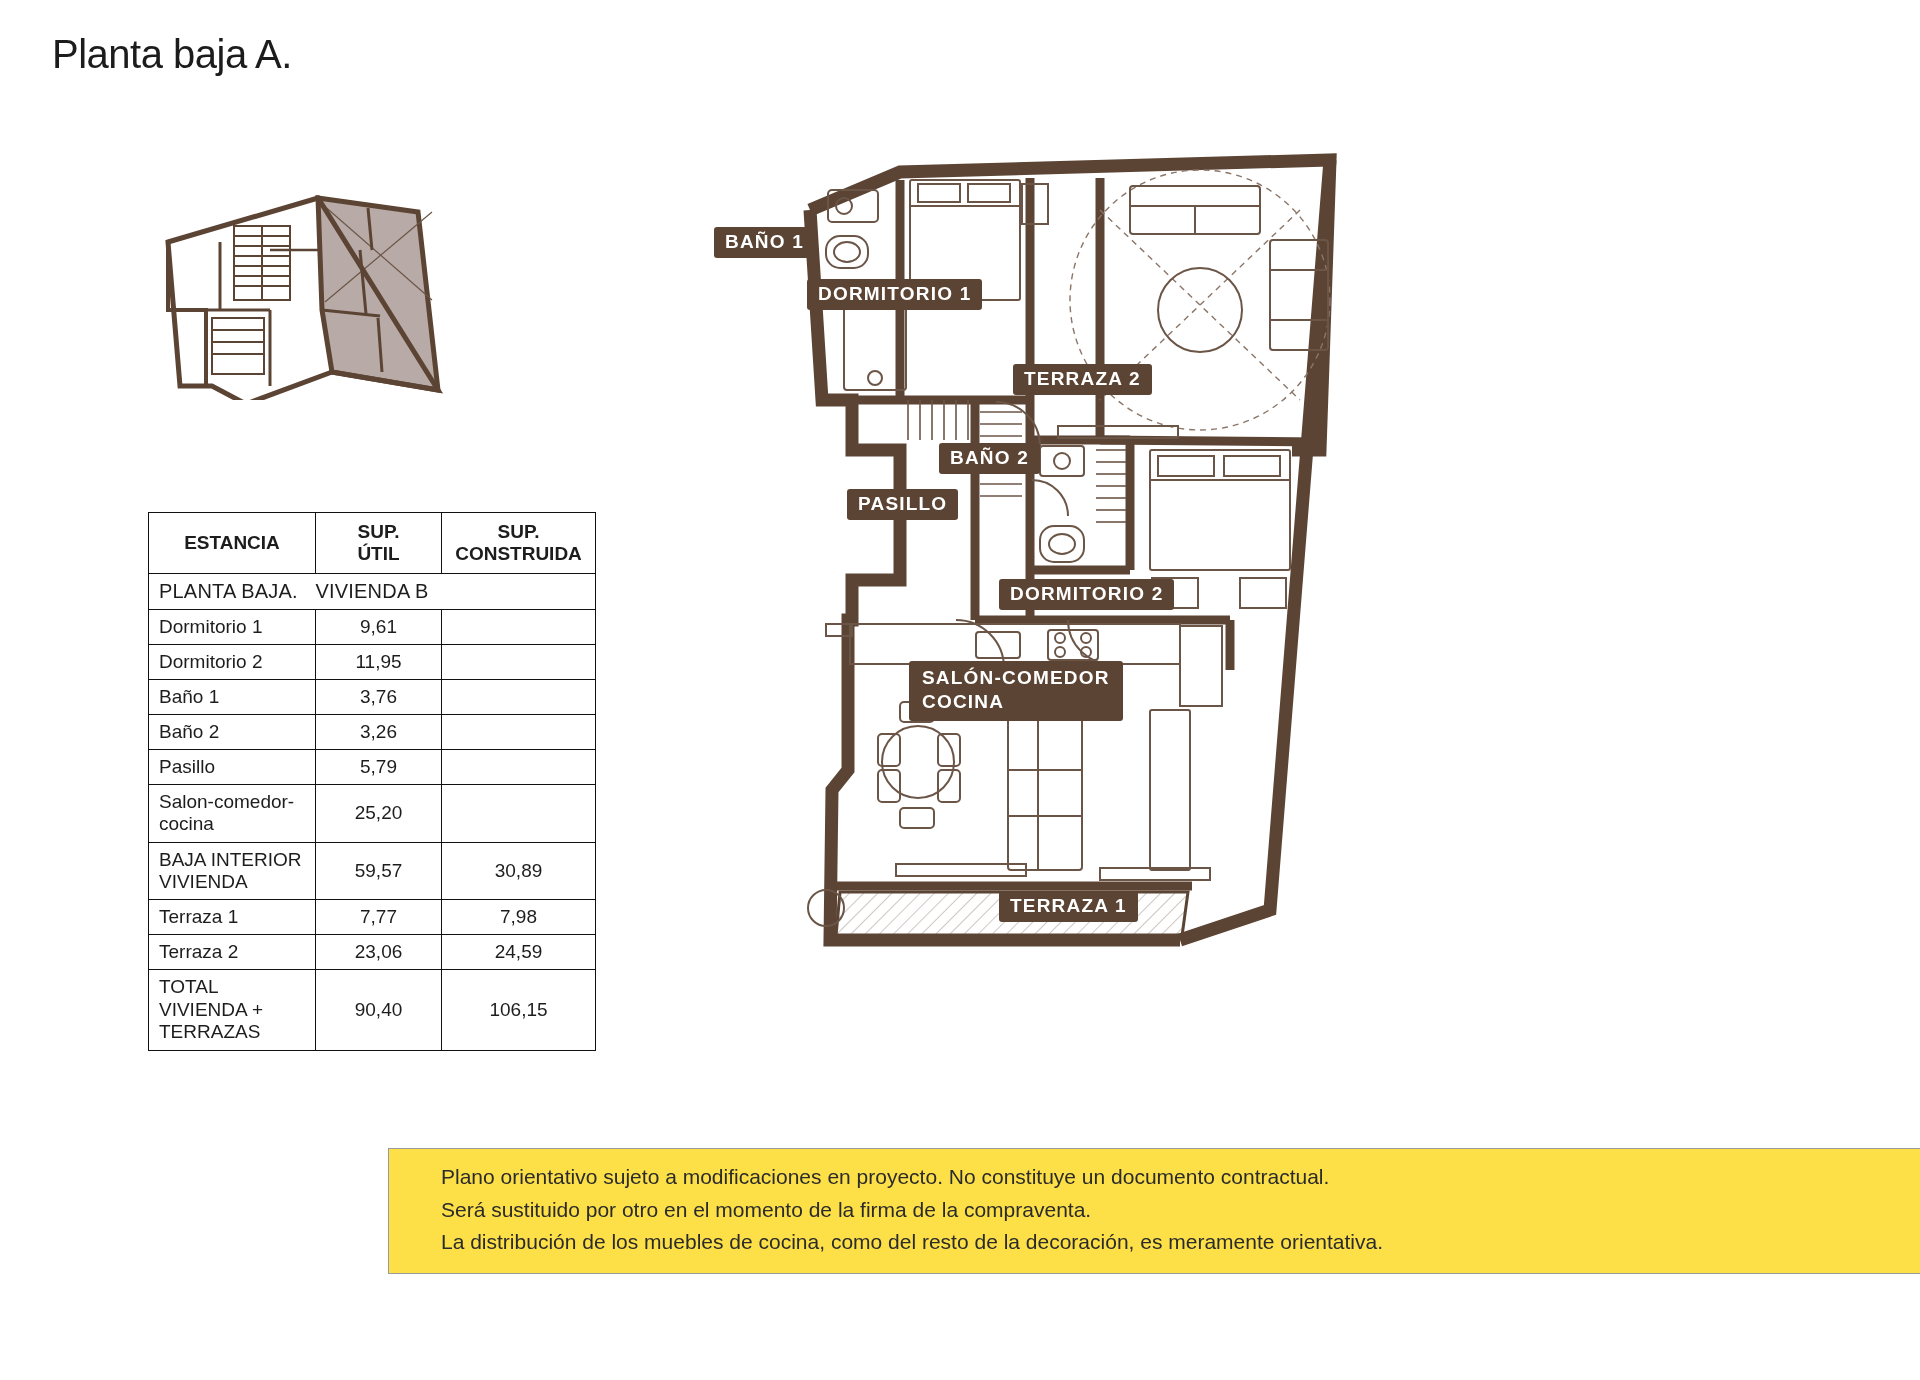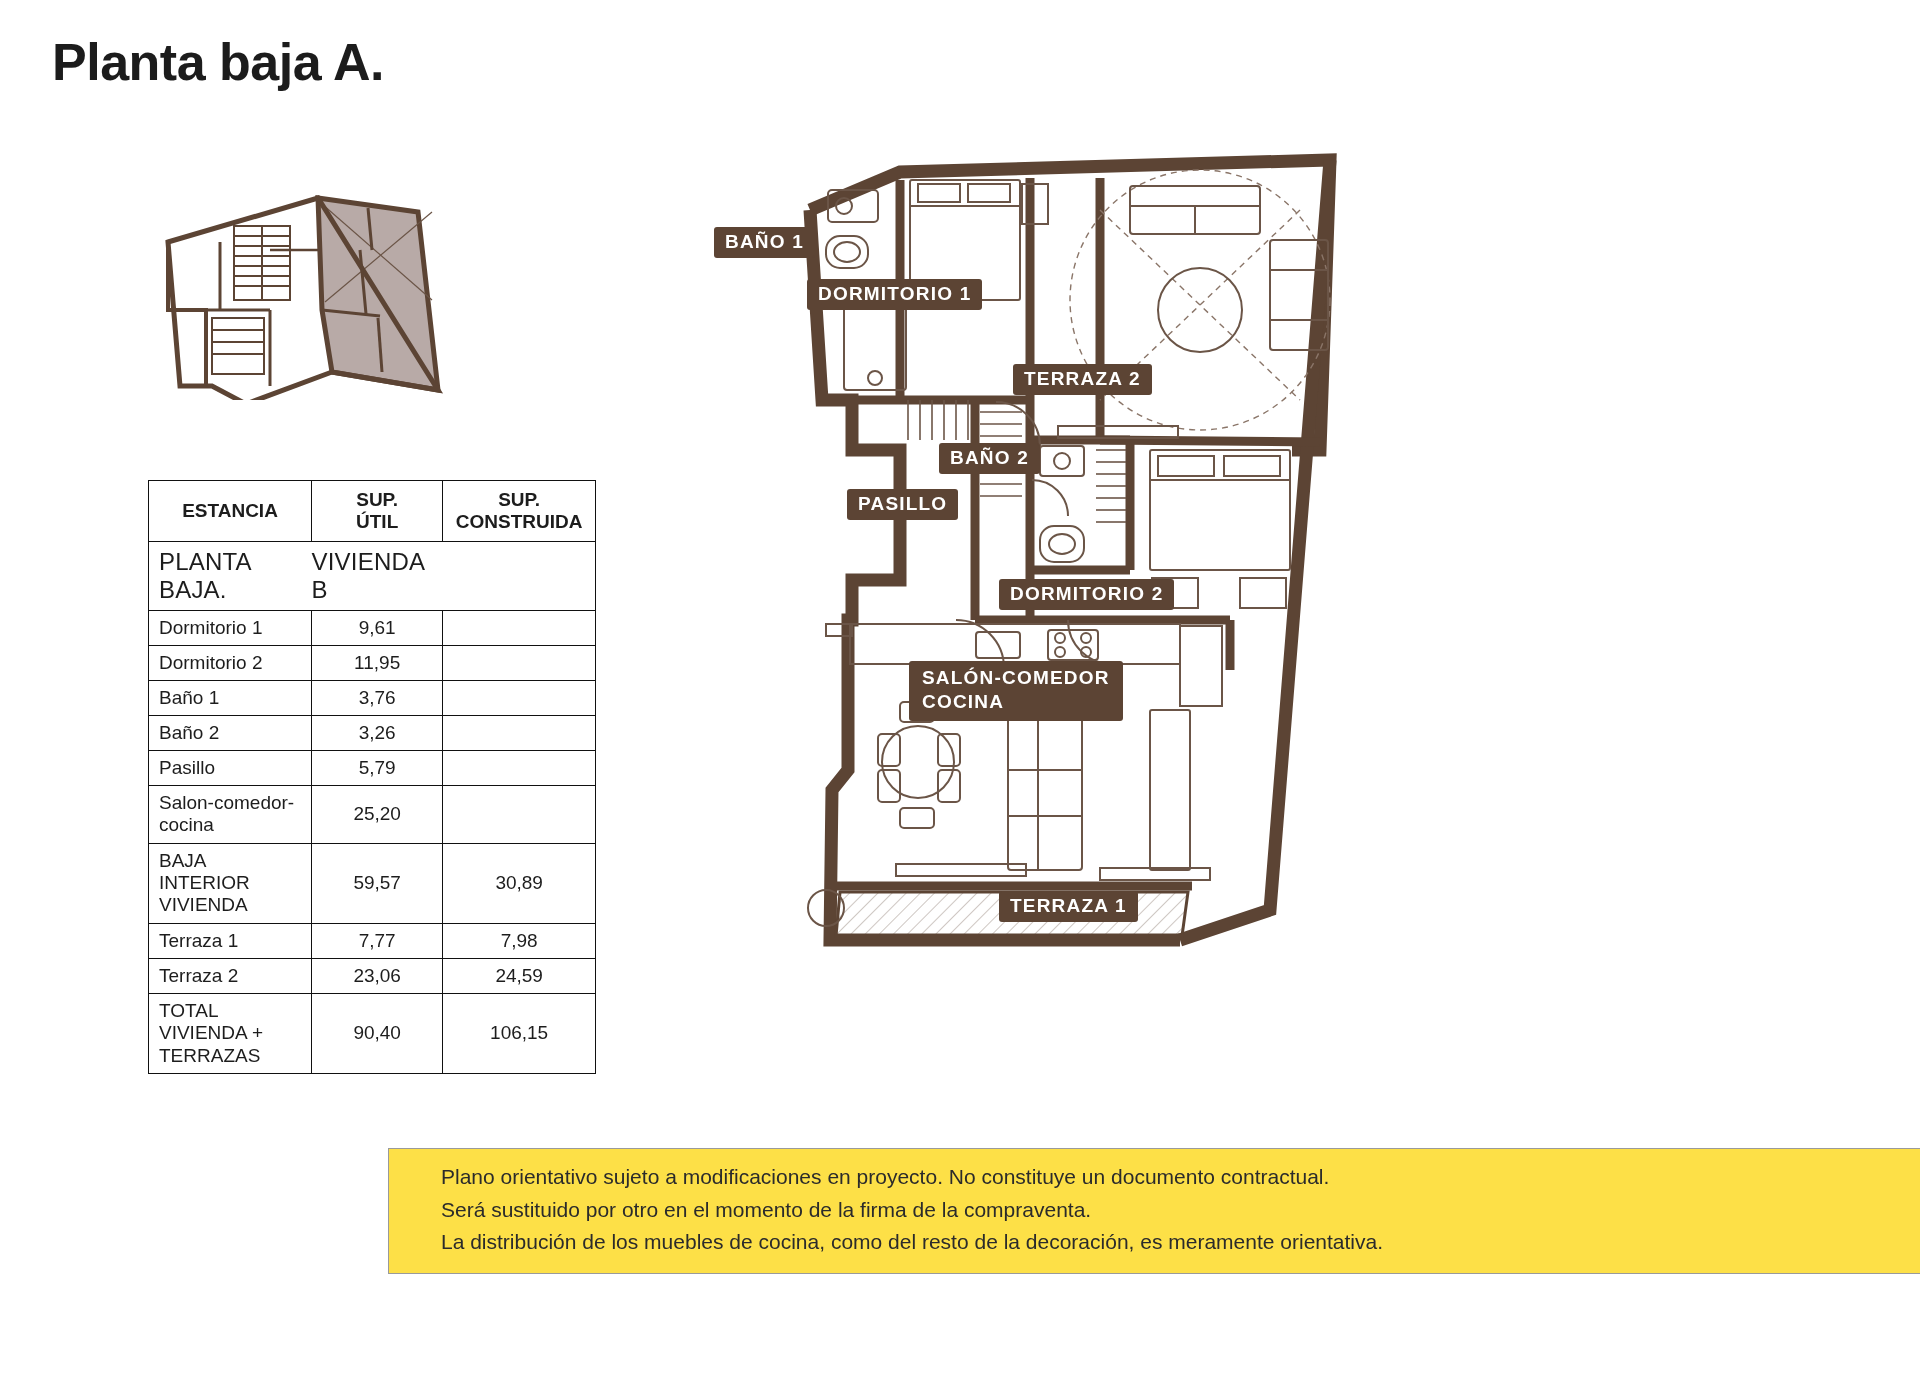--- a/index.html
+++ b/index.html
@@ -25,8 +25,8 @@
     position: absolute;
     left: 52px;
     top: 32px;
-    font-size: 52px;
-    font-weight: bold;
+    font-size: 40px;
+    font-weight: normal;
     letter-spacing: -0.5px;
     color: #1c1c1c;
   }

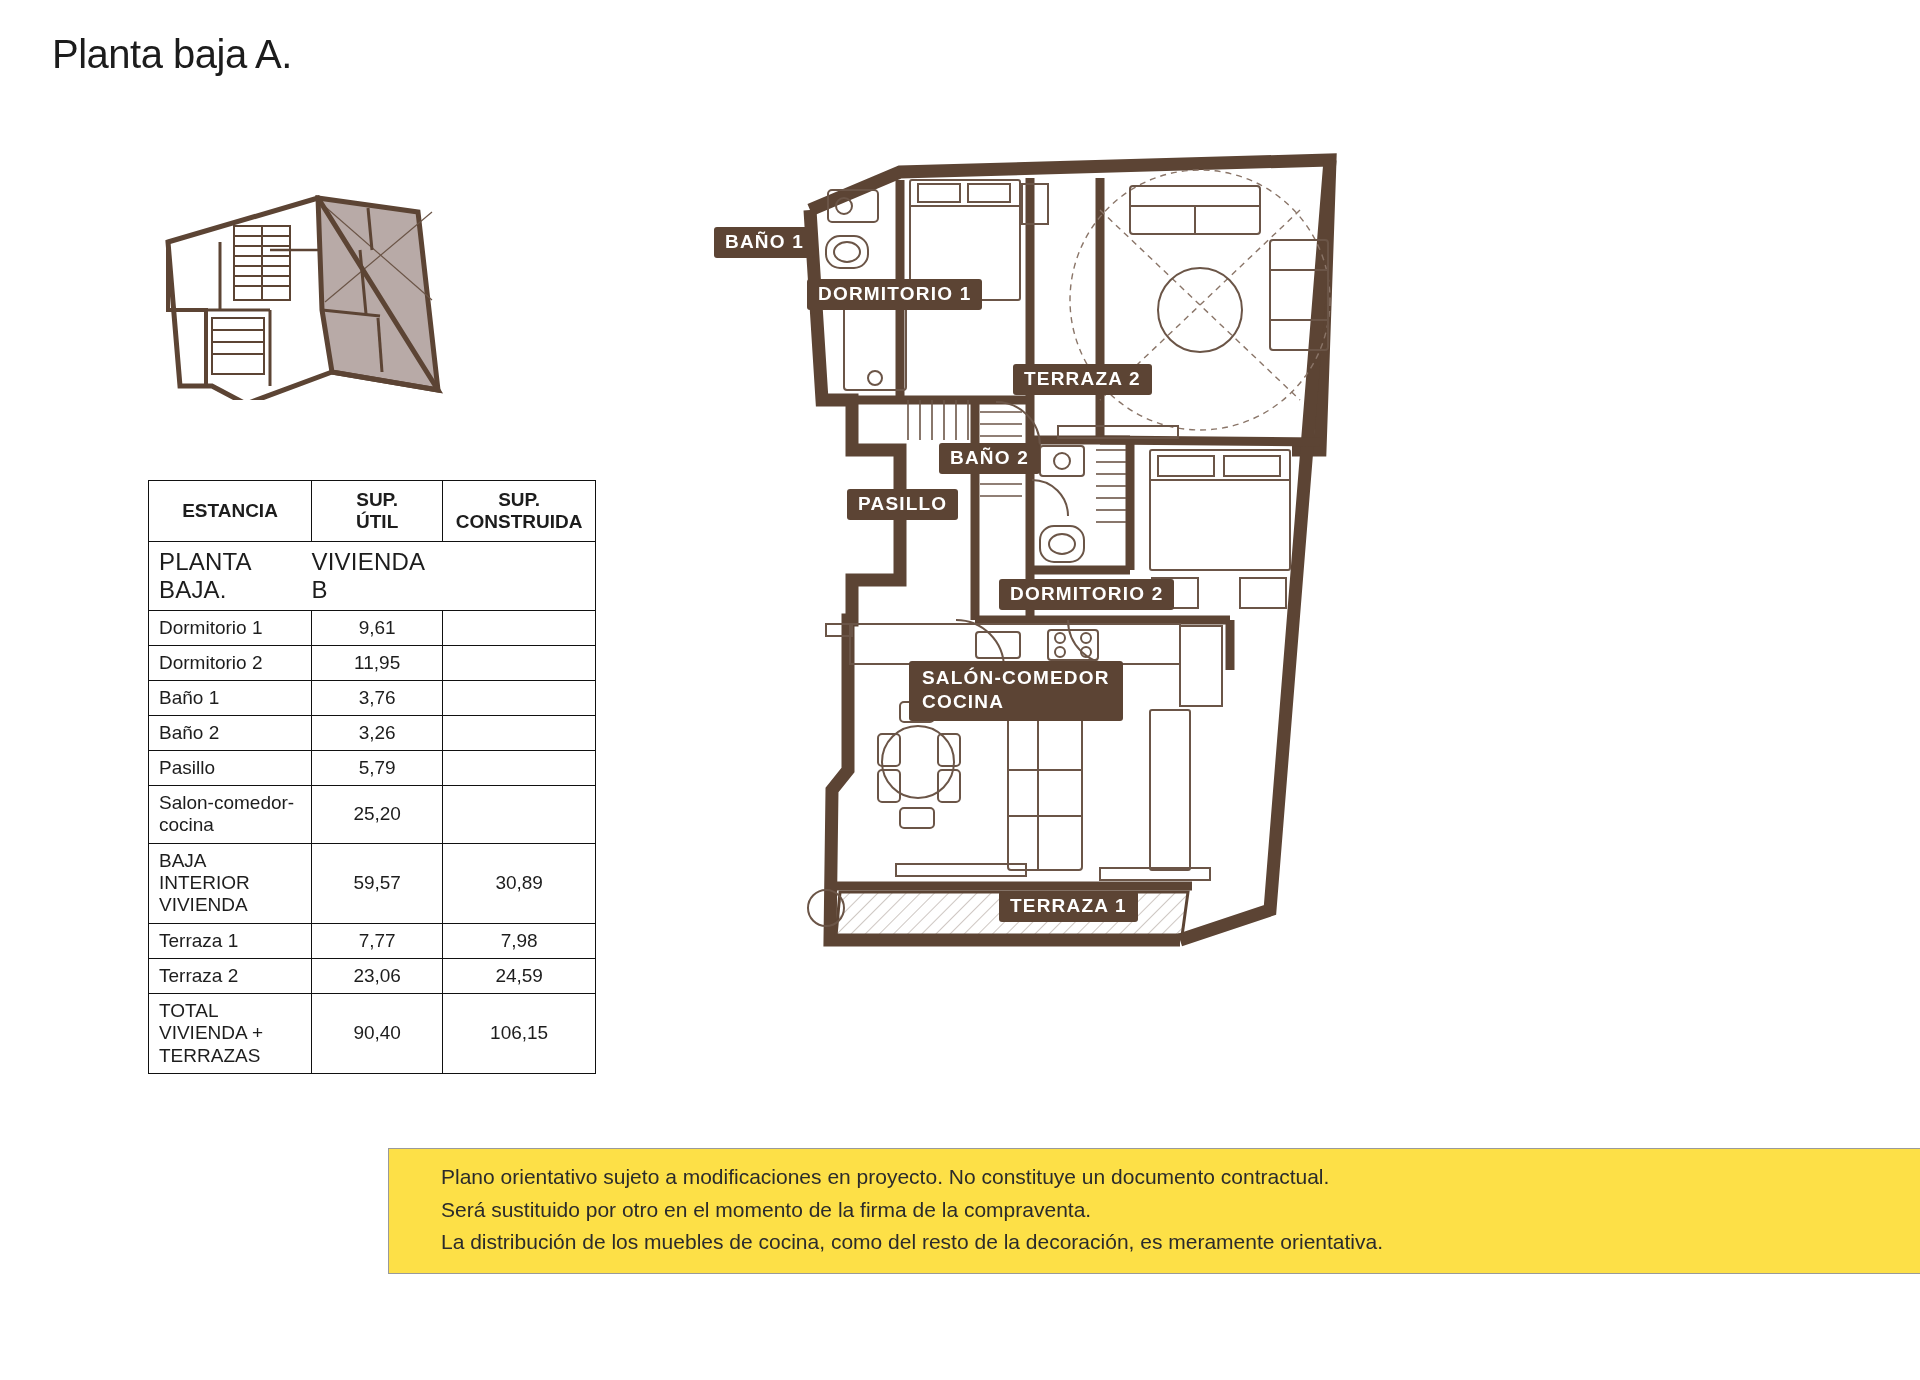--- a/index.html
+++ b/index.html
@@ -44,7 +44,7 @@
   .table-wrap {
     position: absolute;
     left: 148px;
-    top: 480px;
+    top: 512px;
     width: 448px;
   }
   table.areas {

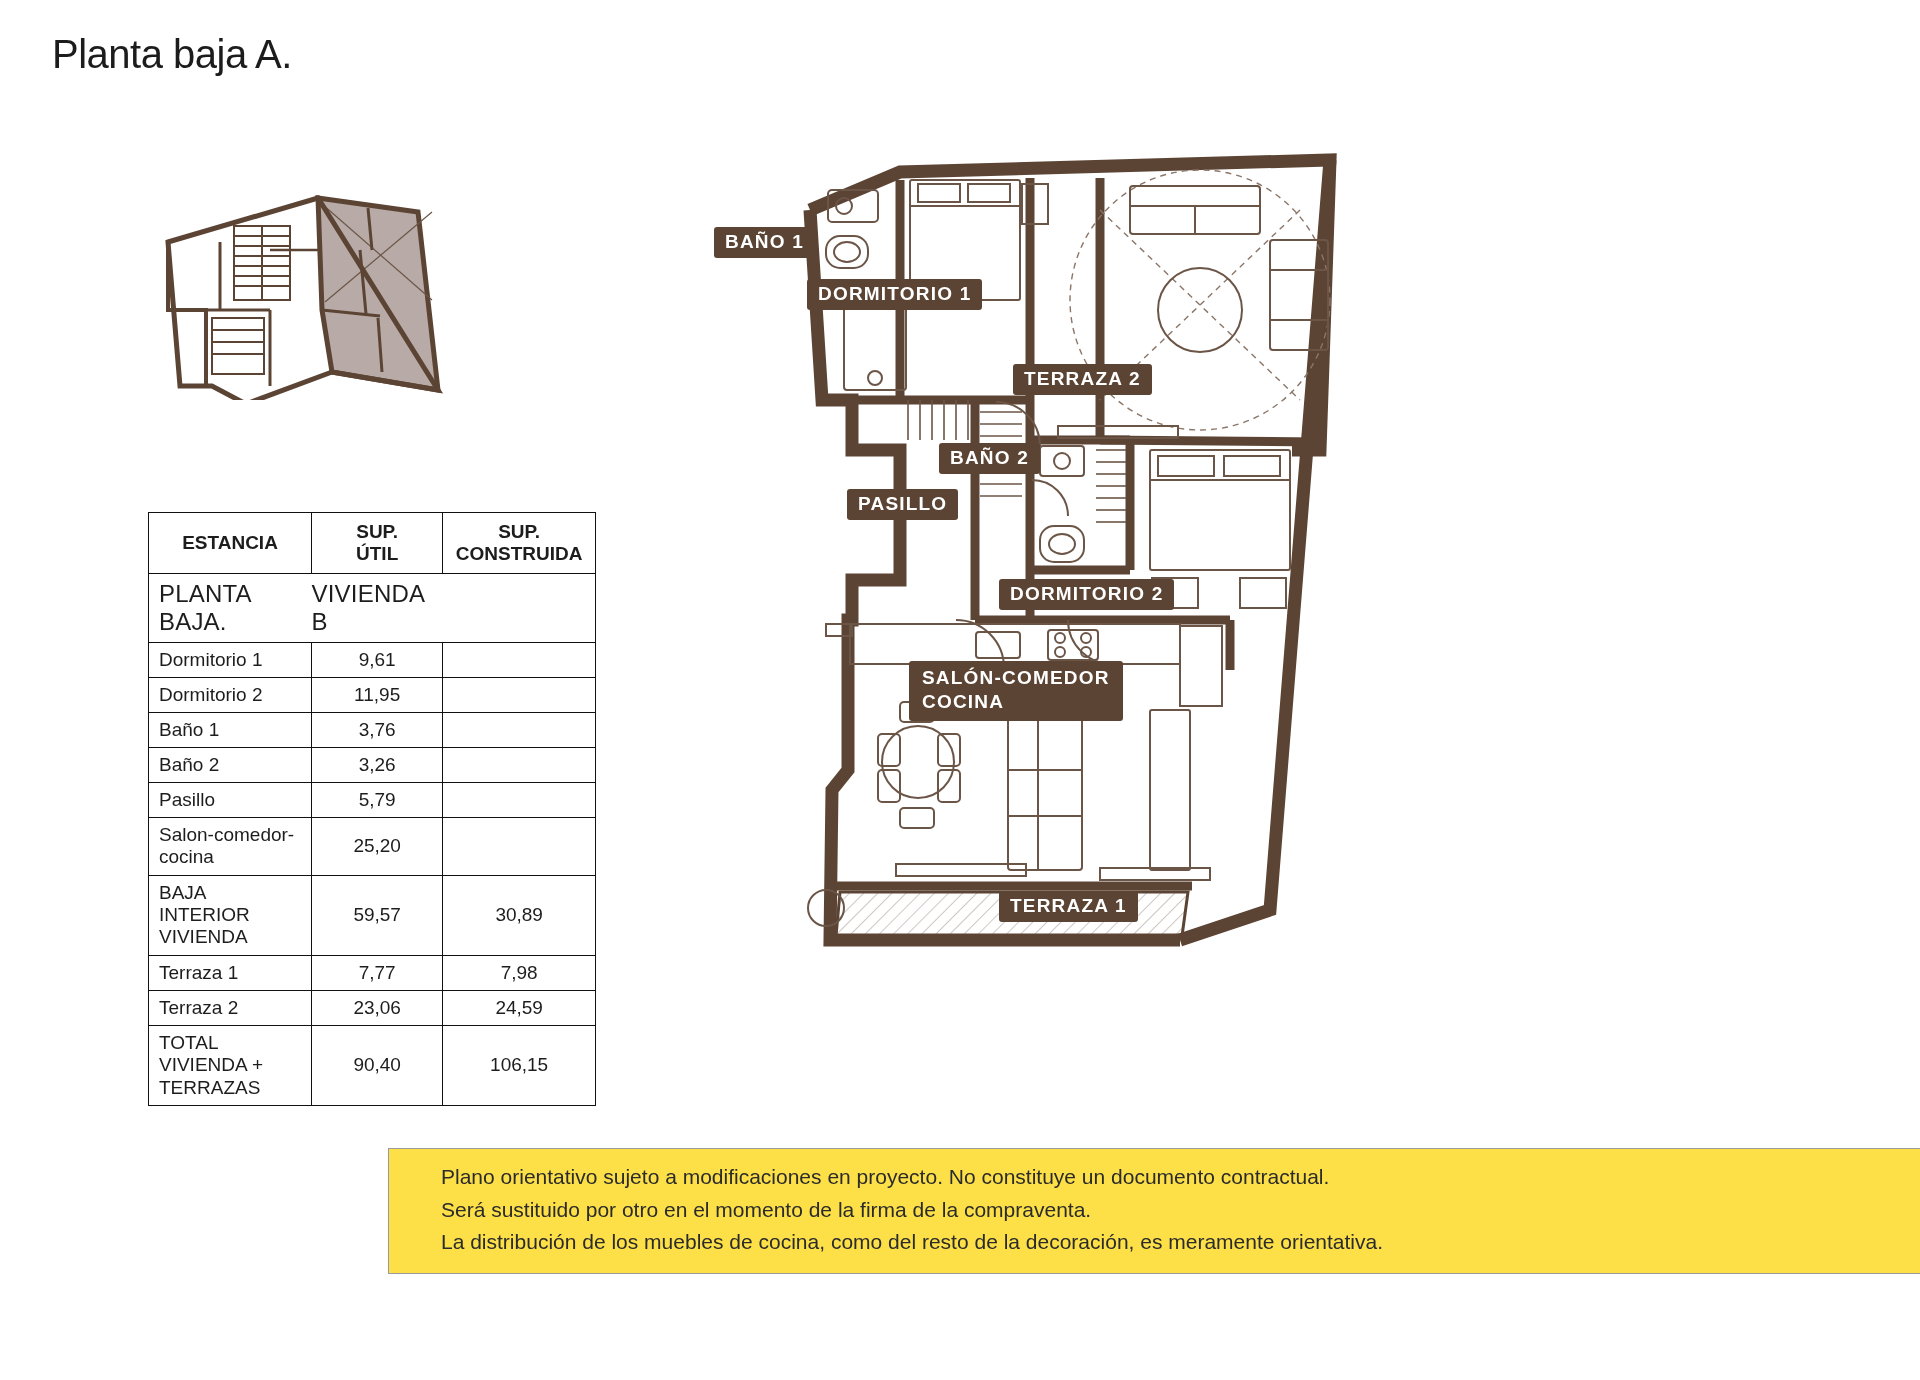--- a/index.html
+++ b/index.html
@@ -71,7 +71,7 @@
   .col-const { width: 148px; text-align: center; }
   .row-section td {
     font-weight: bold;
-    font-size: 24px;
+    font-size: 20px;
     letter-spacing: 0.2px;
   }
   .row-section .sec-a { border-right: none; }

